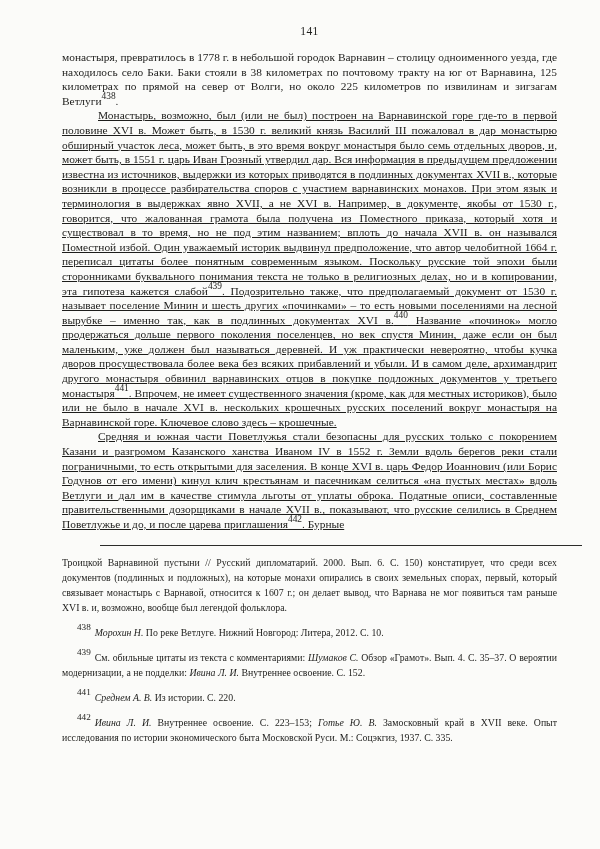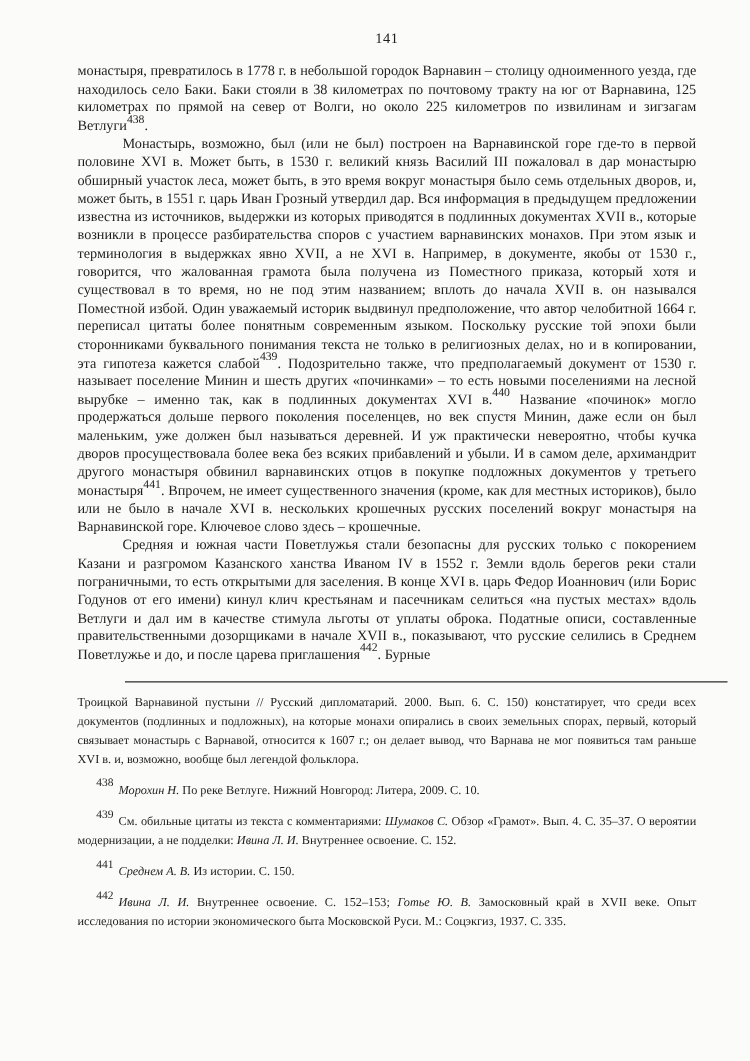--- a/index.html
+++ b/index.html
@@ -27,7 +27,7 @@
     text-align:justify;
   }
   .main-text p.para{margin:0;}
-  .main-text p.para.indent{text-indent:36px;}
+  .main-text p.para.indent{text-indent:36px;text-decoration:underline;}
   sup.ref{
     font-size:9.4px;
     line-height:0;

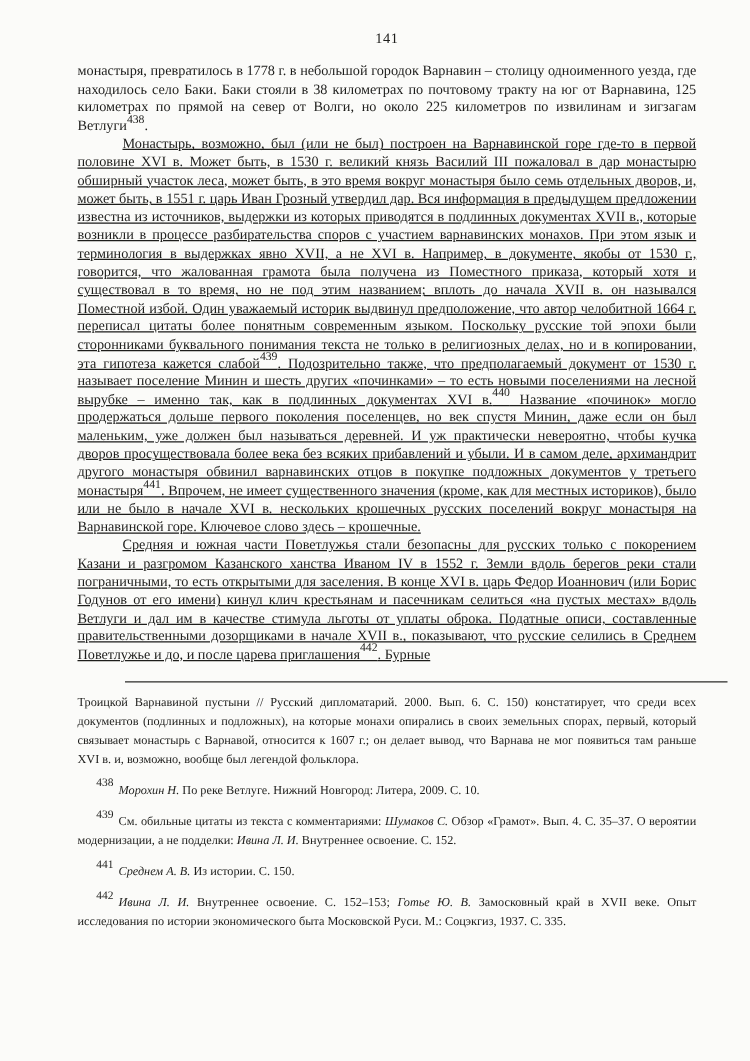--- a/index.html
+++ b/index.html
@@ -80,7 +80,7 @@
 
   <div class="footnotes" id="footnotes">
     <p class="footnote cont" id="fn-cont"><span>Троицкой Варнавиной пустыни // Русский дипломатарий. 2000. Вып. 6. С. 150) констатирует, что среди всех документов (подлинных и подложных), на которые монахи опирались в своих земельных спорах, первый, который связывает монастырь с Варнавой, относится к 1607 г.; он делает вывод, что Варнава не мог появиться там раньше XVI в. и, возможно, вообще был легендой фольклора.</span></p>
-  <p class="footnote"><sup class="fn-num">438</sup><i>Морохин Н.</i><span> По реке Ветлуге. Нижний Новгород: Литера, 2009. С. 10.</span></p>
+  <p class="footnote"><sup class="fn-num">438</sup><i>Морохин Н.</i><span> По реке Ветлуге. Нижний Новгород: Литера, 2012. С. 10.</span></p>
       <p class="footnote"><sup class="fn-num">439</sup><span>См. обильные цитаты из текста с комментариями: </span><i>Шумаков С.</i><span> Обзор «Грамот». Вып. 4. С. 35–37. О вероятии модернизации, а не подделки: </span><i>Ивина Л. И.</i><span> Внутреннее освоение. С. 152.</span></p>
       <p class="footnote"><sup class="fn-num">441</sup><i>Среднем А. В.</i><span> Из истории. С. 150.</span></p>
       <p class="footnote"><sup class="fn-num">442</sup><i>Ивина Л. И.</i><span> Внутреннее освоение. С. 152–153; </span><i>Готье Ю. В.</i><span> Замосковный край в XVII веке. Опыт исследования по истории экономического быта Московской Руси. М.: Соцэкгиз, 1937. С. 335.</span></p>

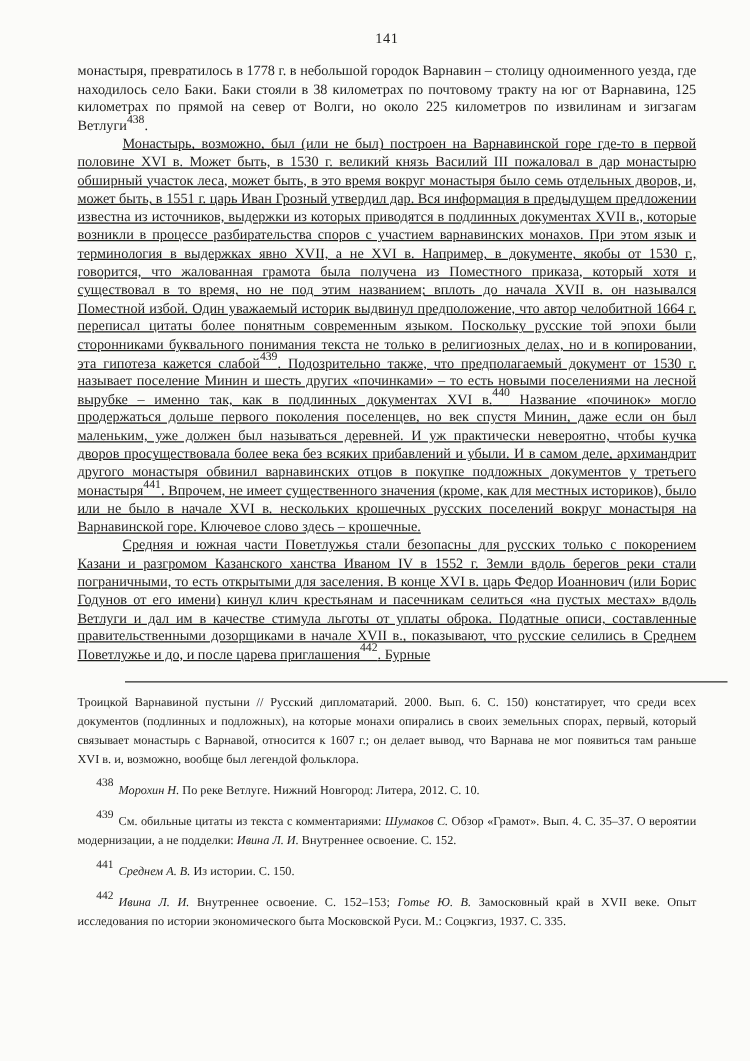--- a/index.html
+++ b/index.html
@@ -82,7 +82,7 @@
     <p class="footnote cont" id="fn-cont"><span>Троицкой Варнавиной пустыни // Русский дипломатарий. 2000. Вып. 6. С. 150) констатирует, что среди всех документов (подлинных и подложных), на которые монахи опирались в своих земельных спорах, первый, который связывает монастырь с Варнавой, относится к 1607 г.; он делает вывод, что Варнава не мог появиться там раньше XVI в. и, возможно, вообще был легендой фольклора.</span></p>
   <p class="footnote"><sup class="fn-num">438</sup><i>Морохин Н.</i><span> По реке Ветлуге. Нижний Новгород: Литера, 2012. С. 10.</span></p>
       <p class="footnote"><sup class="fn-num">439</sup><span>См. обильные цитаты из текста с комментариями: </span><i>Шумаков С.</i><span> Обзор «Грамот». Вып. 4. С. 35–37. О вероятии модернизации, а не подделки: </span><i>Ивина Л. И.</i><span> Внутреннее освоение. С. 152.</span></p>
-      <p class="footnote"><sup class="fn-num">441</sup><i>Среднем А. В.</i><span> Из истории. С. 150.</span></p>
+      <p class="footnote"><sup class="fn-num">441</sup><i>Среднем А. В.</i><span> Из истории. С. 220.</span></p>
       <p class="footnote"><sup class="fn-num">442</sup><i>Ивина Л. И.</i><span> Внутреннее освоение. С. 152–153; </span><i>Готье Ю. В.</i><span> Замосковный край в XVII веке. Опыт исследования по истории экономического быта Московской Руси. М.: Соцэкгиз, 1937. С. 335.</span></p>
     </div>
 </div>

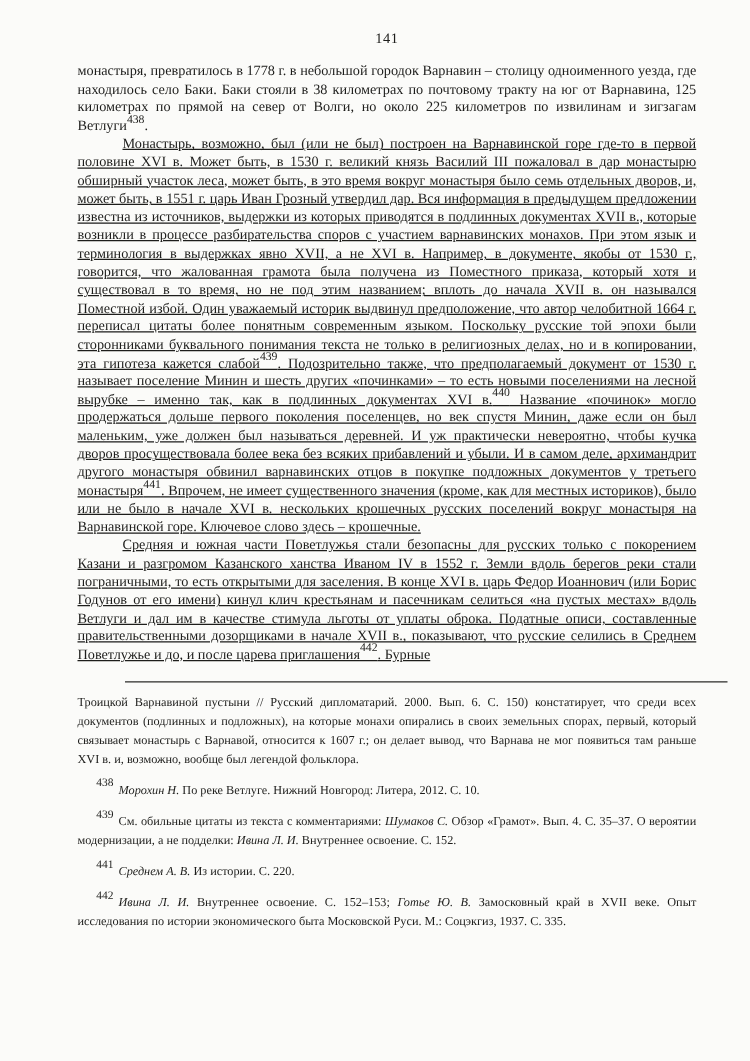--- a/index.html
+++ b/index.html
@@ -83,7 +83,7 @@
   <p class="footnote"><sup class="fn-num">438</sup><i>Морохин Н.</i><span> По реке Ветлуге. Нижний Новгород: Литера, 2012. С. 10.</span></p>
       <p class="footnote"><sup class="fn-num">439</sup><span>См. обильные цитаты из текста с комментариями: </span><i>Шумаков С.</i><span> Обзор «Грамот». Вып. 4. С. 35–37. О вероятии модернизации, а не подделки: </span><i>Ивина Л. И.</i><span> Внутреннее освоение. С. 152.</span></p>
       <p class="footnote"><sup class="fn-num">441</sup><i>Среднем А. В.</i><span> Из истории. С. 220.</span></p>
-      <p class="footnote"><sup class="fn-num">442</sup><i>Ивина Л. И.</i><span> Внутреннее освоение. С. 152–153; </span><i>Готье Ю. В.</i><span> Замосковный край в XVII веке. Опыт исследования по истории экономического быта Московской Руси. М.: Соцэкгиз, 1937. С. 335.</span></p>
+      <p class="footnote"><sup class="fn-num">442</sup><i>Ивина Л. И.</i><span> Внутреннее освоение. С. 223–153; </span><i>Готье Ю. В.</i><span> Замосковный край в XVII веке. Опыт исследования по истории экономического быта Московской Руси. М.: Соцэкгиз, 1937. С. 335.</span></p>
     </div>
 </div>
 

